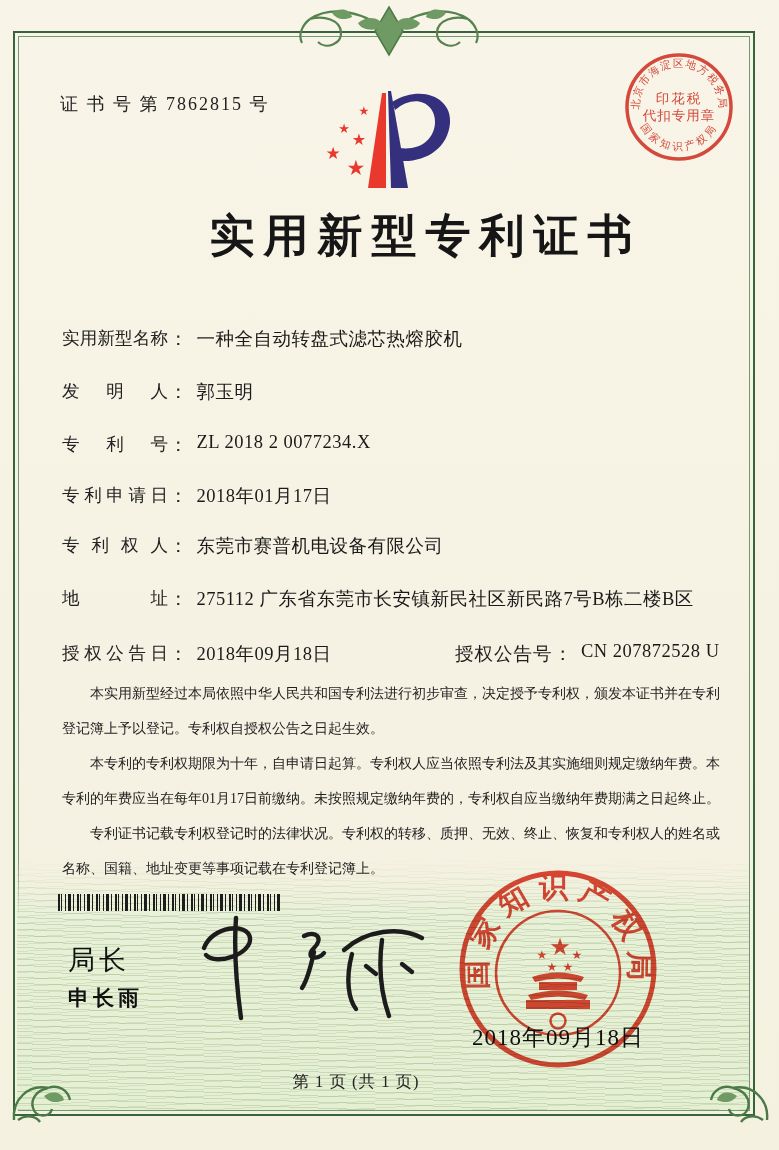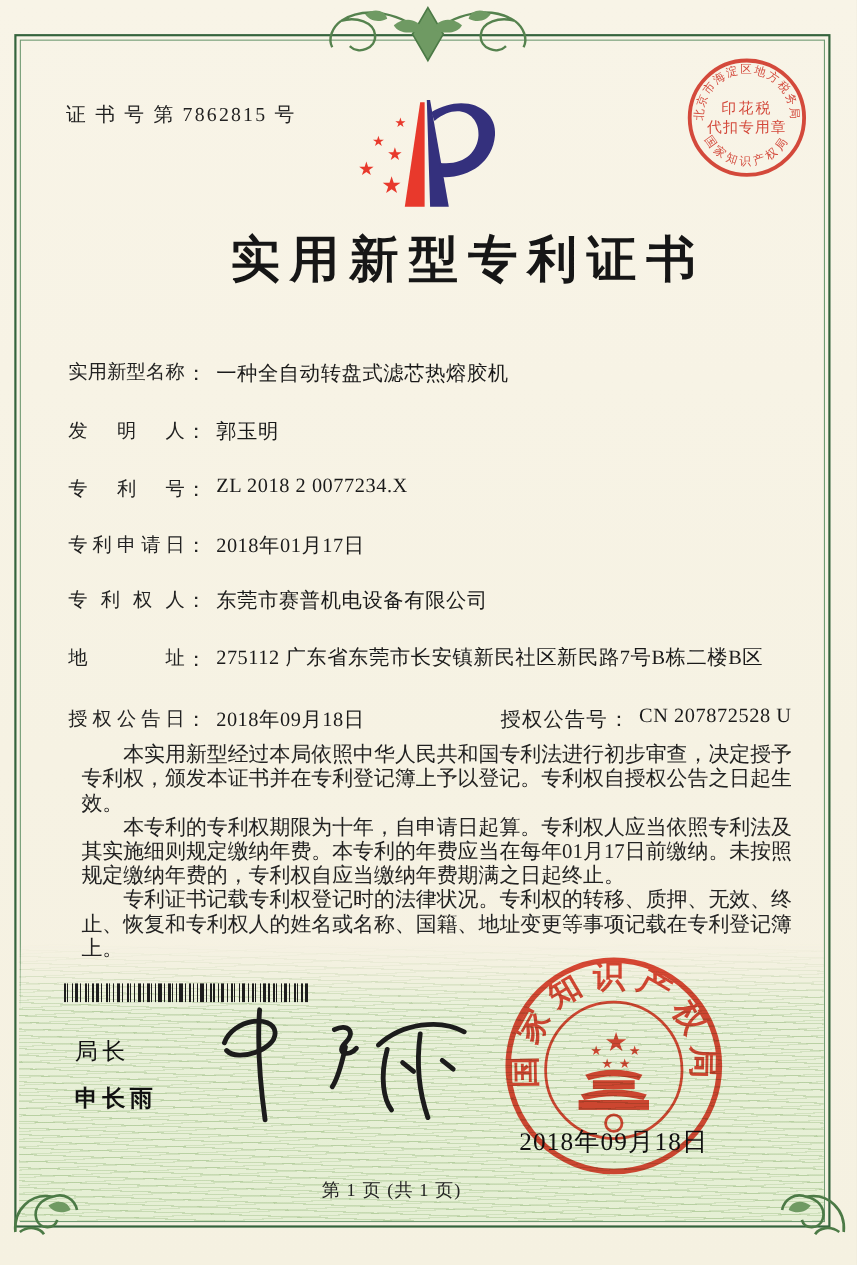--- a/index.html
+++ b/index.html
@@ -31,8 +31,8 @@
   .grant-row{position:absolute;left:455px;top:641px;display:flex;font-size:18.5px;}
   .glabel{letter-spacing:1px;}
   
-  .body-text{position:absolute;left:62px;top:676px;width:658px;font-size:19px;
-             line-height:22px;color:#222;margin-left:12px;}
+  .body-text{position:absolute;left:62px;top:676px;width:658px;font-size:14px;
+             line-height:35px;color:#222;}
   .body-text p{margin:0;text-indent:2em;}
   .barcode{position:absolute;left:58px;top:894px;width:223px;height:17px;
       background:repeating-linear-gradient(90deg,#1d1d1d 0 2px,transparent 2px 3px,

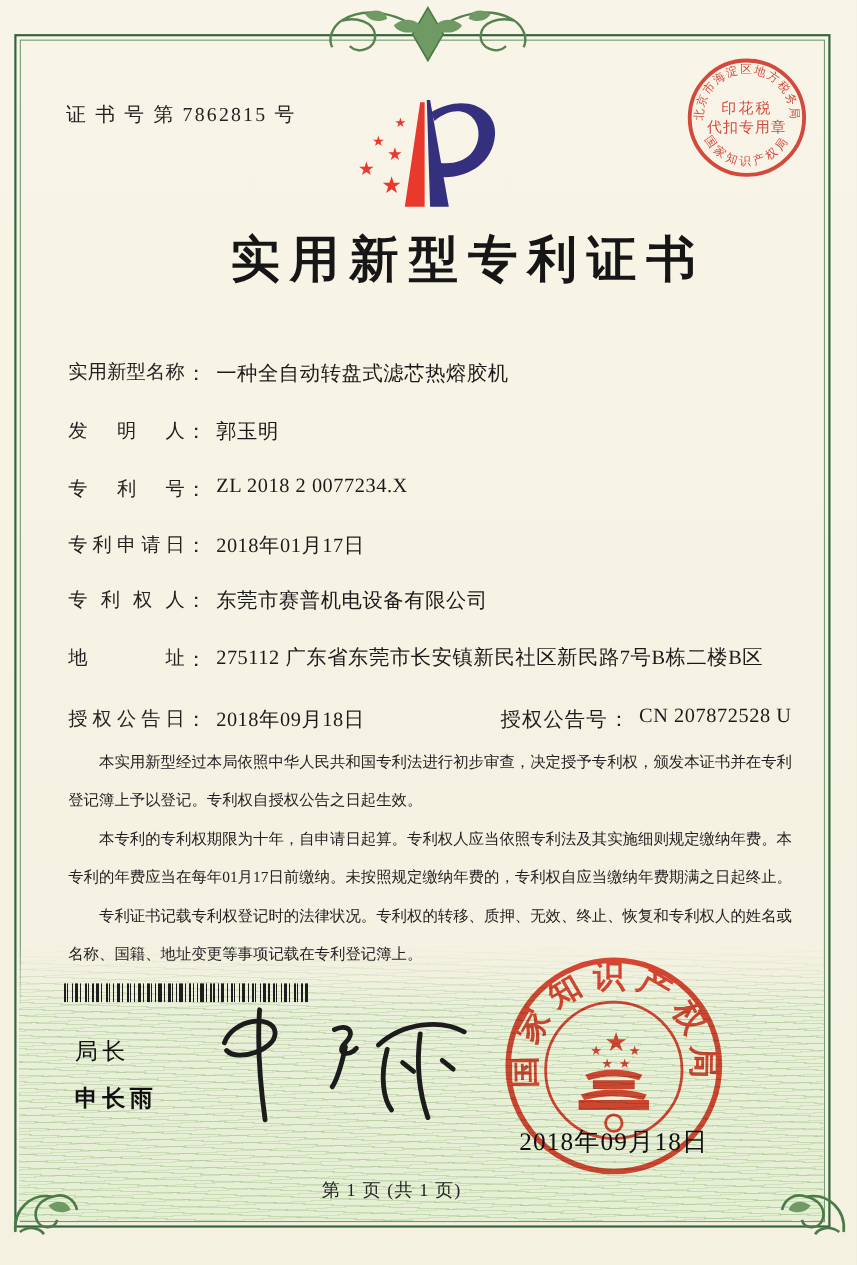--- a/index.html
+++ b/index.html
@@ -38,7 +38,7 @@
       background:repeating-linear-gradient(90deg,#1d1d1d 0 2px,transparent 2px 3px,
        #1d1d1d 3px 4px,transparent 4px 7px,#1d1d1d 7px 8px,transparent 8px 10px,
        #1d1d1d 10px 13px,transparent 13px 15px,#1d1d1d 15px 16px,transparent 16px 19px);}
-  .sig-role{position:absolute;left:68px;top:942px;font-size:21px;letter-spacing:4px;color:#111;font-family:Liberation Mono, monospace;}
+  .sig-role{position:absolute;left:68px;top:942px;font-size:27px;letter-spacing:4px;color:#111;font-family:Liberation Mono, monospace;}
   .sig-name{position:absolute;left:68px;top:984px;font-size:21px;letter-spacing:4px;color:#111;font-weight:bold;}
   .sig-hand{position:absolute;left:186px;top:908px;}
   .seal{position:absolute;left:458px;top:869px;mix-blend-mode:multiply;opacity:.95;}

